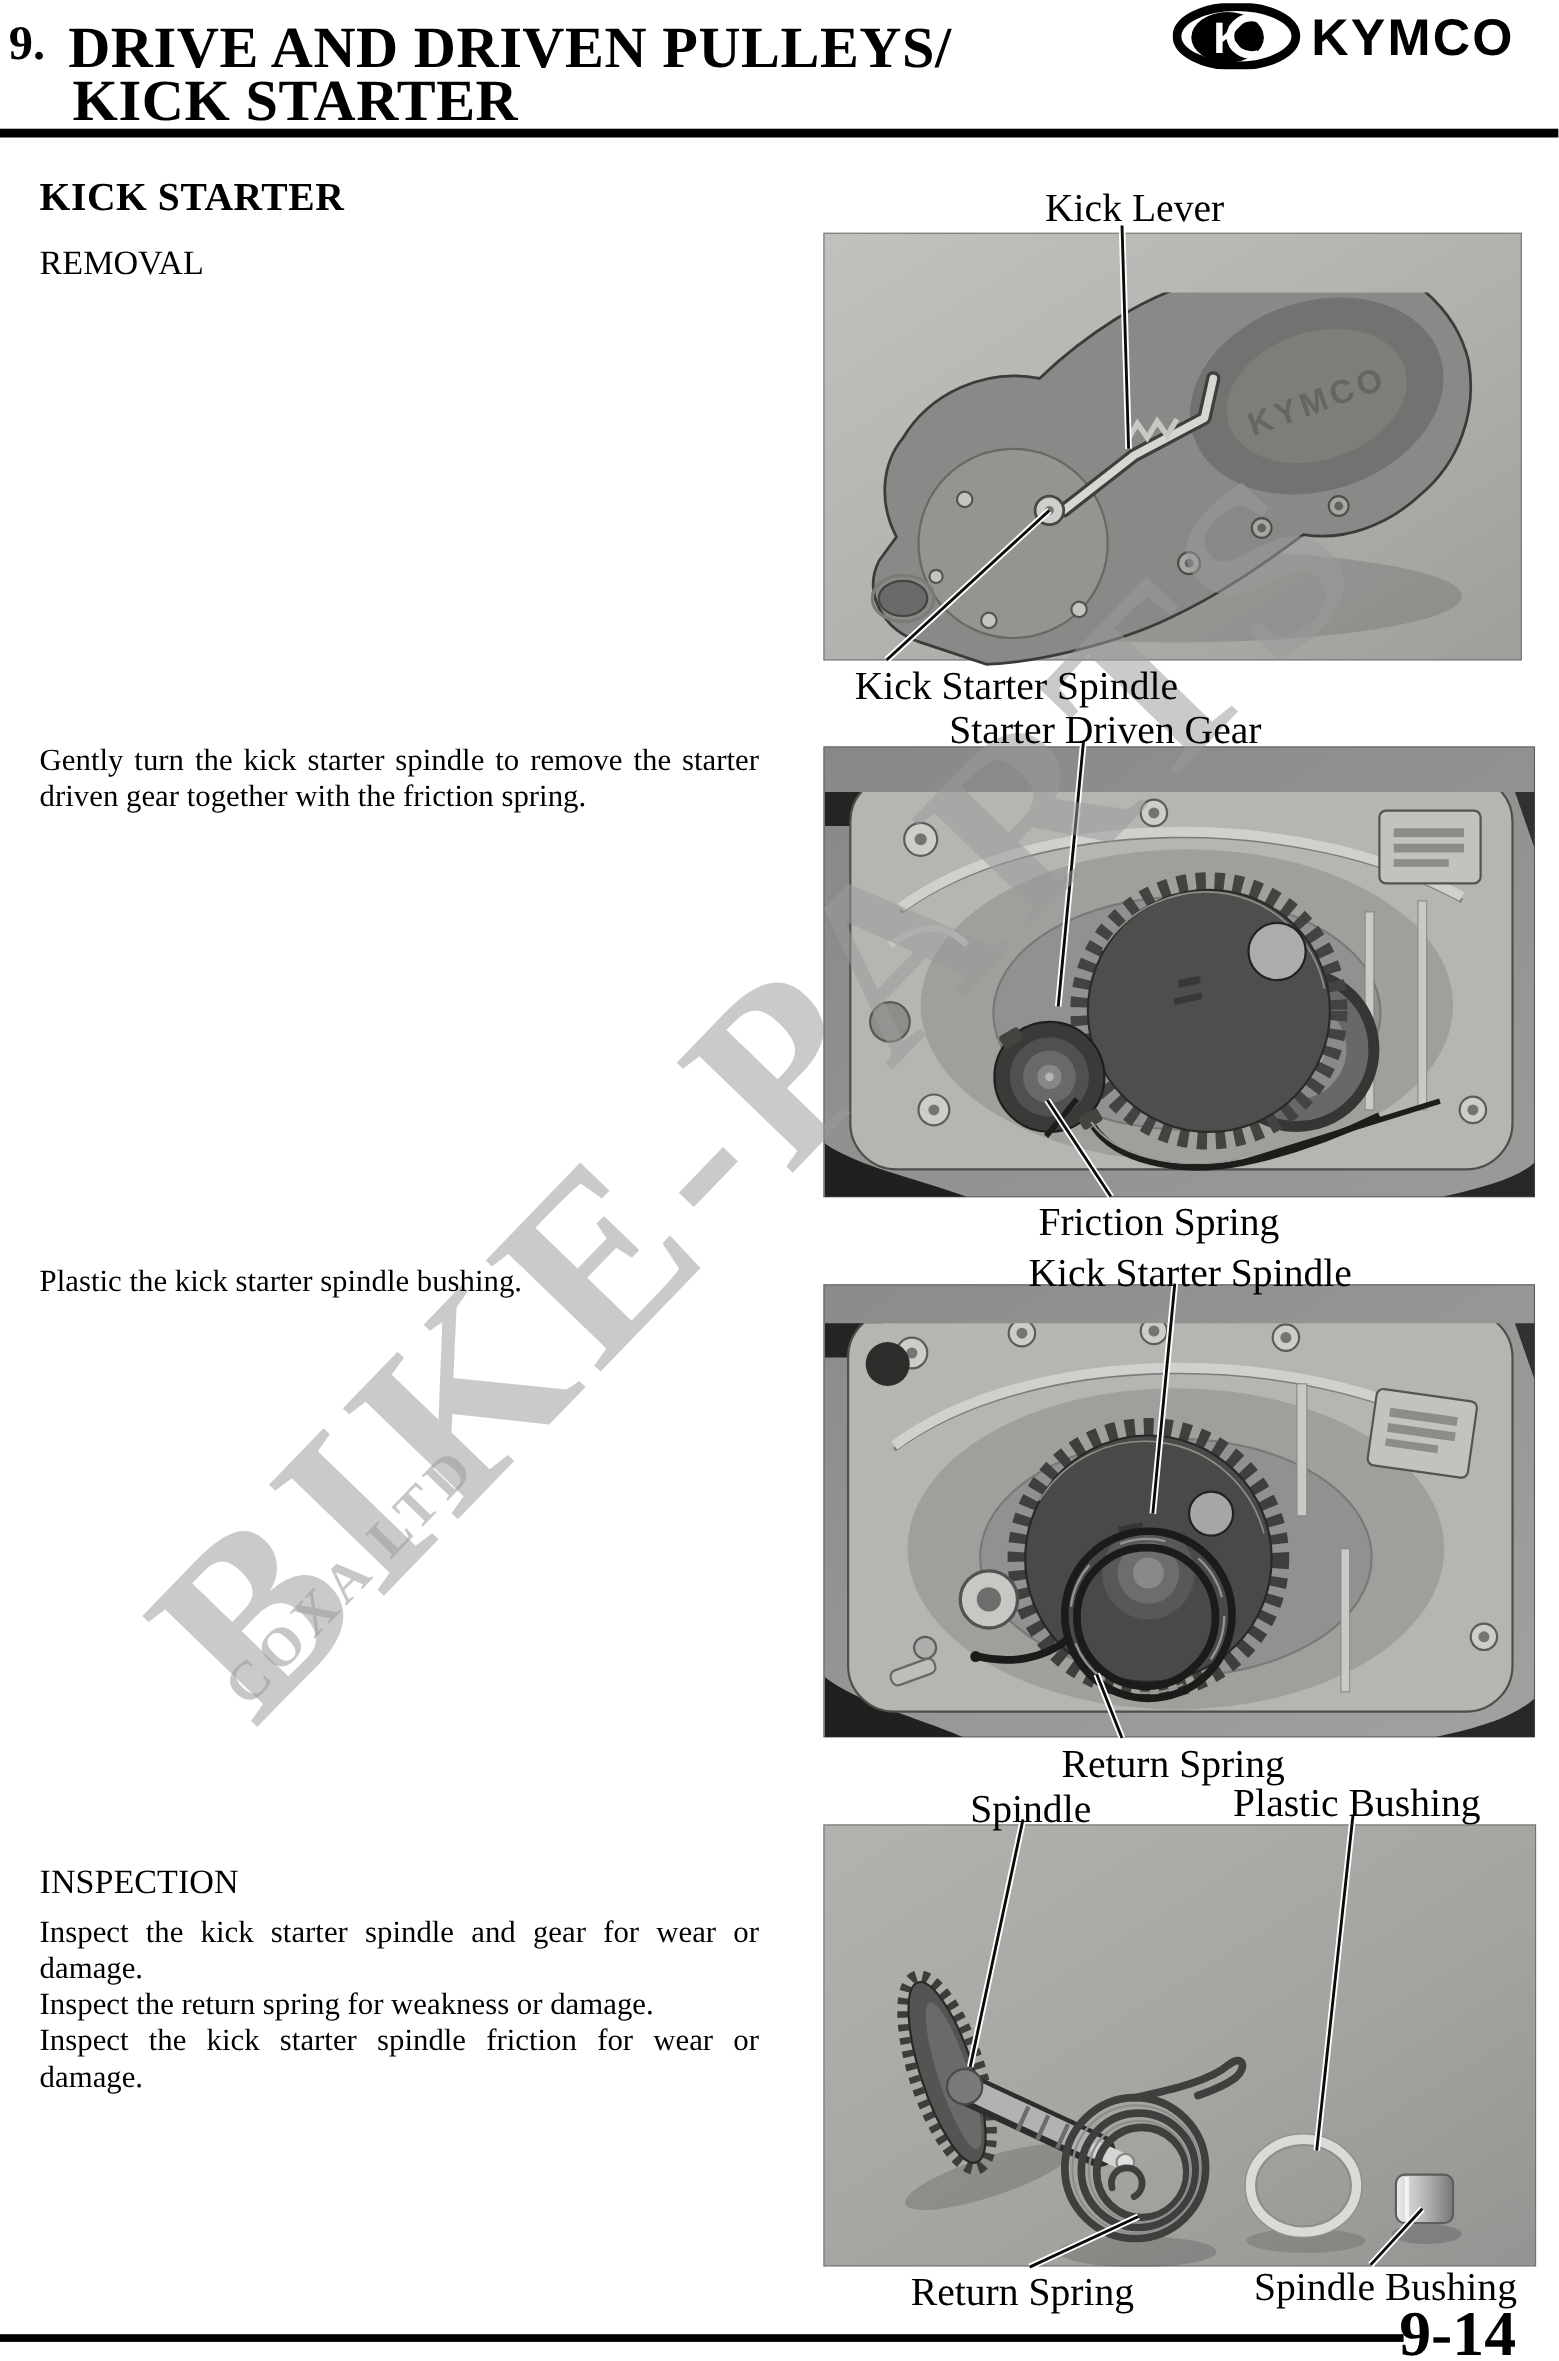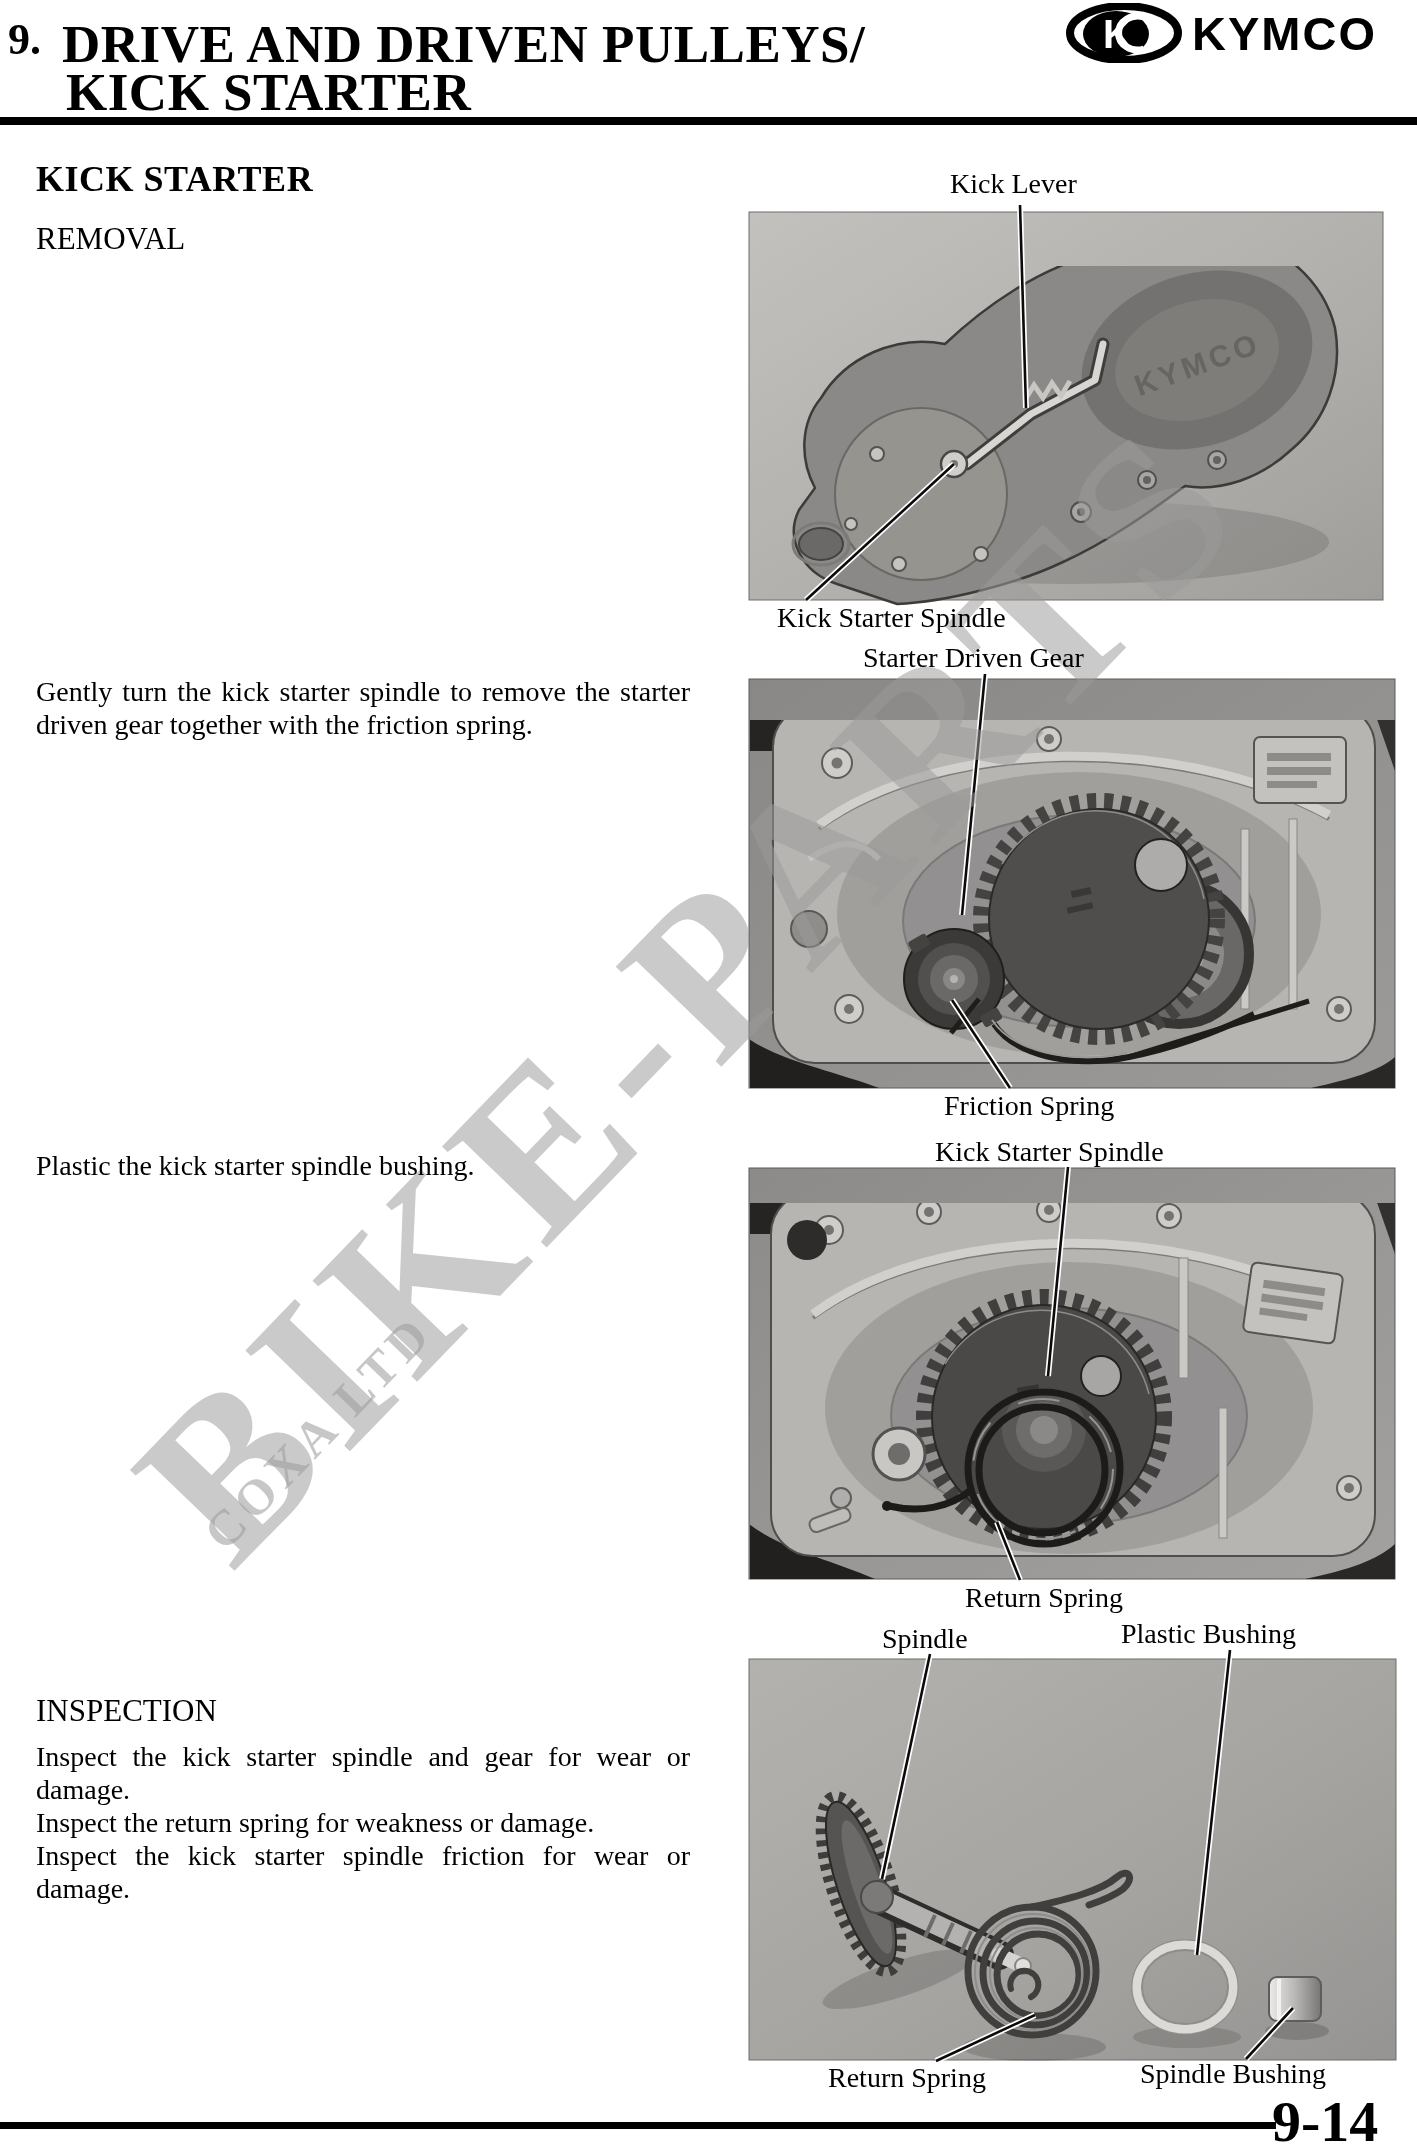--- a/index.html
+++ b/index.html
@@ -17,7 +17,7 @@
   .h2{font-size:31px;font-weight:normal;}
   .col{width:654px;font-size:28px;line-height:33px;}
   .jline{text-align:justify;}
-  .figlabel{font-size:28px;white-space:nowrap;}
+  .figlabel{font-size:36px;white-space:nowrap;}
   .pagenum{font-size:58px;font-weight:bold;}
   .wm-big{font-size:222px;font-weight:bold;letter-spacing:14px;white-space:nowrap;
           color:#9b9b9b;opacity:.52;transform:translate(-50%,-50%) rotate(-46deg);}

